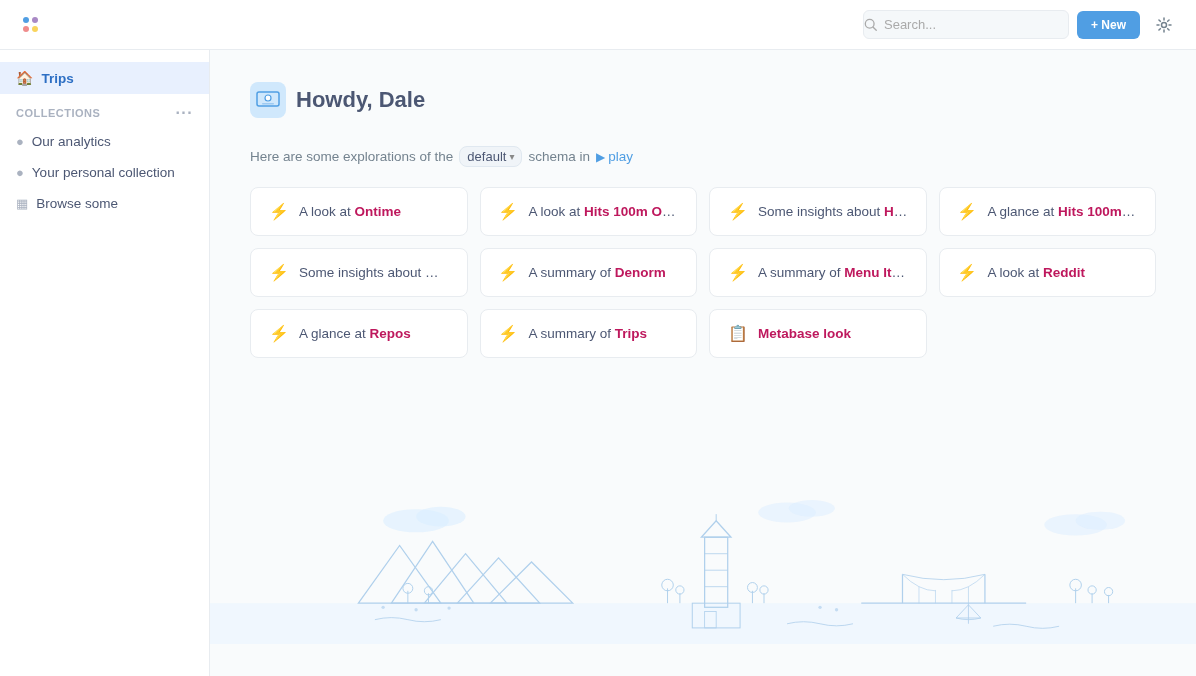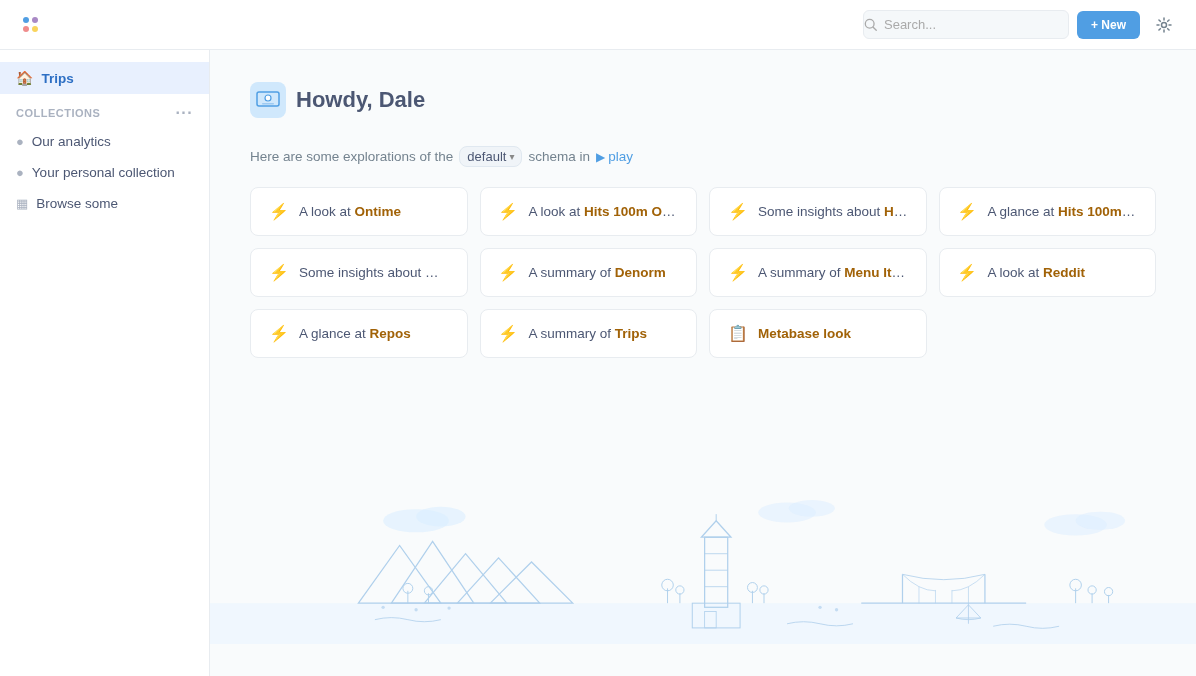--- a/index.html
+++ b/index.html
@@ -111,7 +111,7 @@
     }
     .card-icon { font-size: 16px; flex-shrink: 0; }
     .card-label { white-space: nowrap; overflow: hidden; text-overflow: ellipsis; }
-    .card-label strong { font-weight: 700; color: #a16207; margin-top: 17px; }
+    .card-label strong { font-weight: 700; color: #be185d; margin-top: 17px; }
     .card-icon-yellow { color: #f9cf6a; }
 
     

